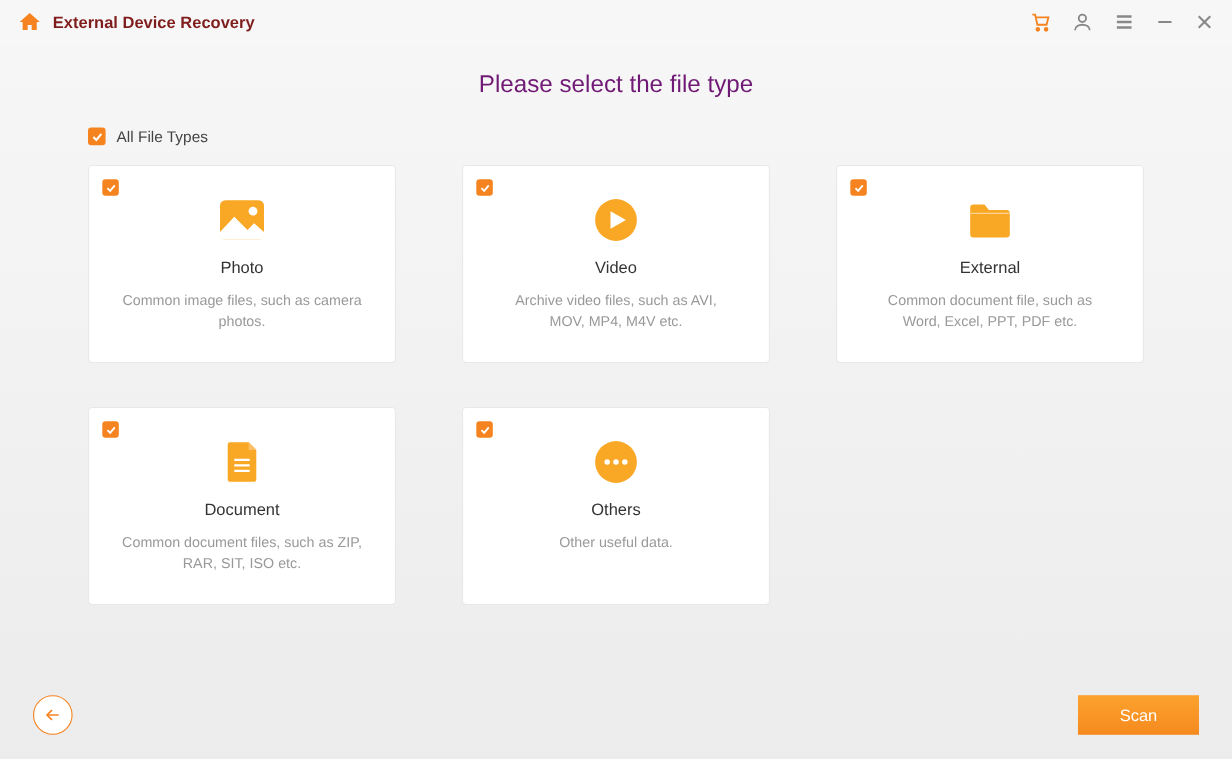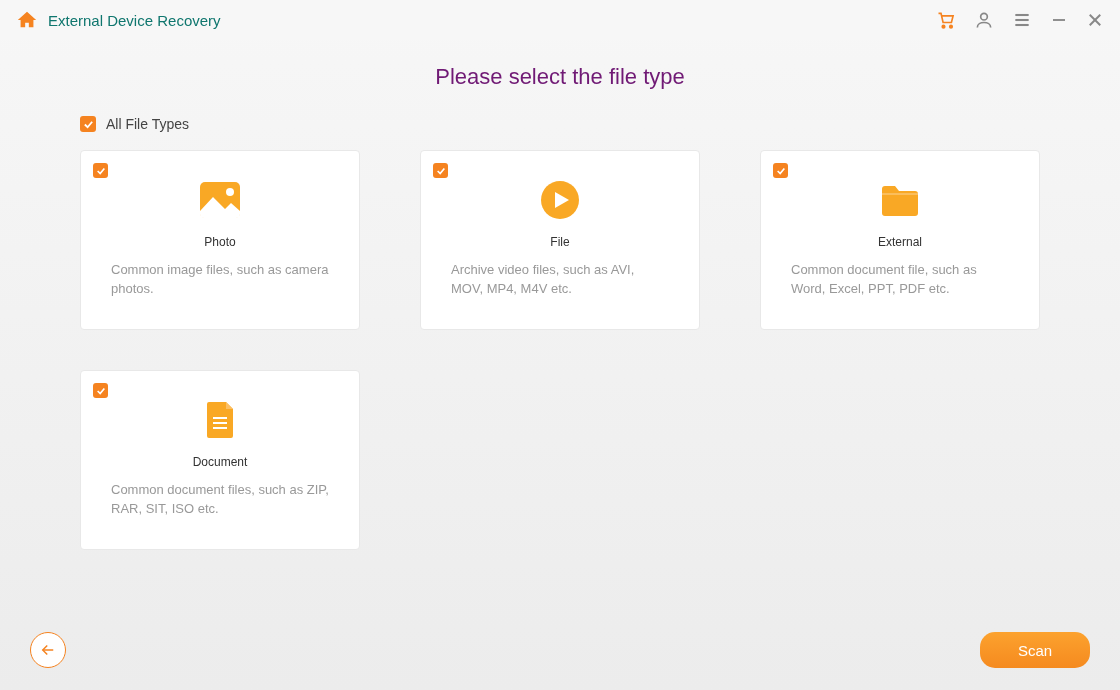--- a/index.html
+++ b/index.html
@@ -26,8 +26,8 @@
     .home-icon svg { display: block; }
     .app-title {
       font-size: 15px;
-      color: #0f766e;
-      font-weight: 400;
+      color: #7f1d1d;
+      font-weight: 700;
     }
     .titlebar-right {
       margin-left: auto;

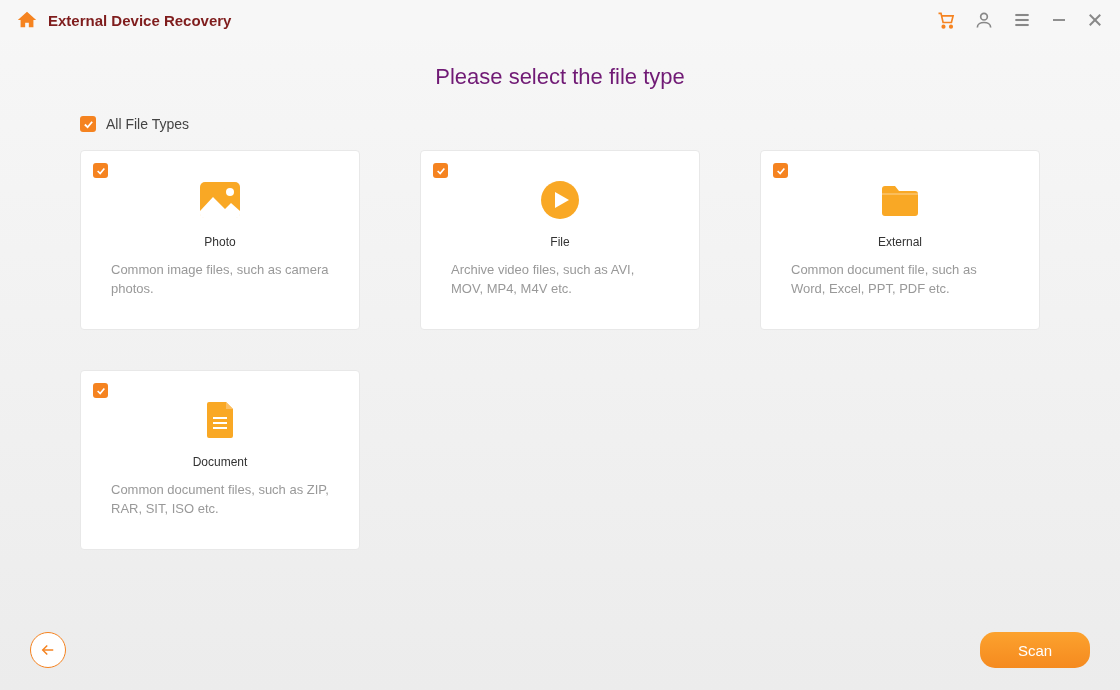--- a/index.html
+++ b/index.html
@@ -106,7 +106,7 @@
       margin-bottom: 14px;
     }
     .card-title {
-      font-size: 12px;
+      font-size: 15px;
       color: #333;
       margin-bottom: 12px;
       font-weight: 400;

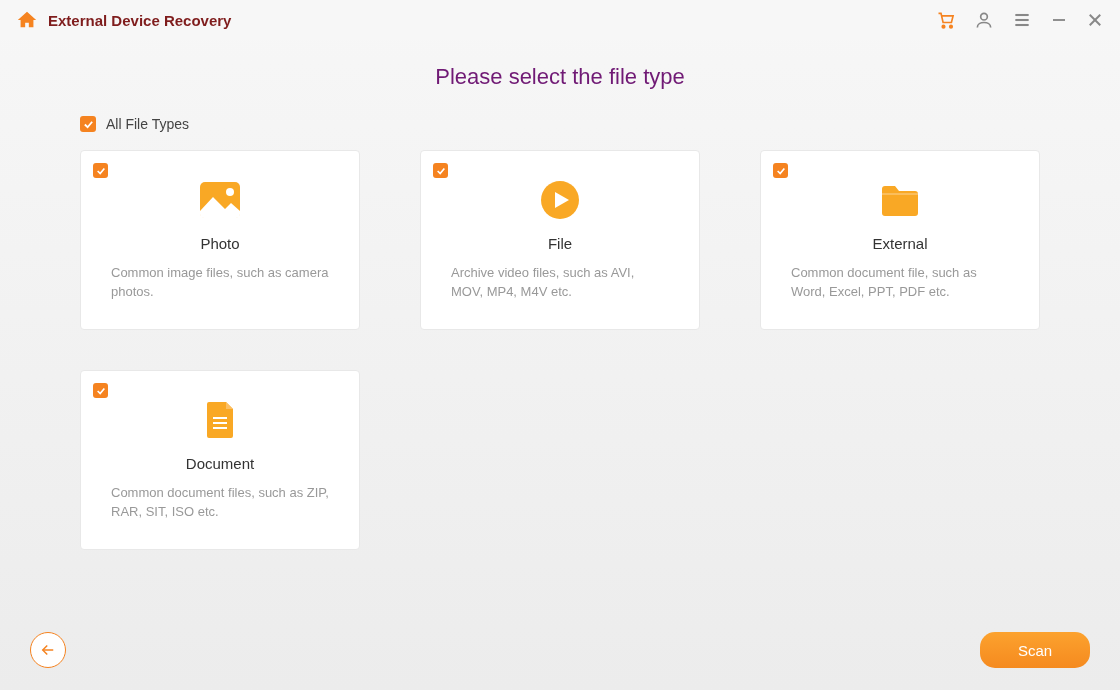--- a/index.html
+++ b/index.html
@@ -244,7 +244,7 @@
           <polygon points="15,12 29,20 15,28" fill="#fff"></polygon>
         </svg>
     </span>
-    <div class="card-title">File</div>
+    <div class="card-title">Video</div>
     <div class="card-desc">Archive video files, such as AVI, MOV, MP4, M4V etc.</div>
   </div>
 

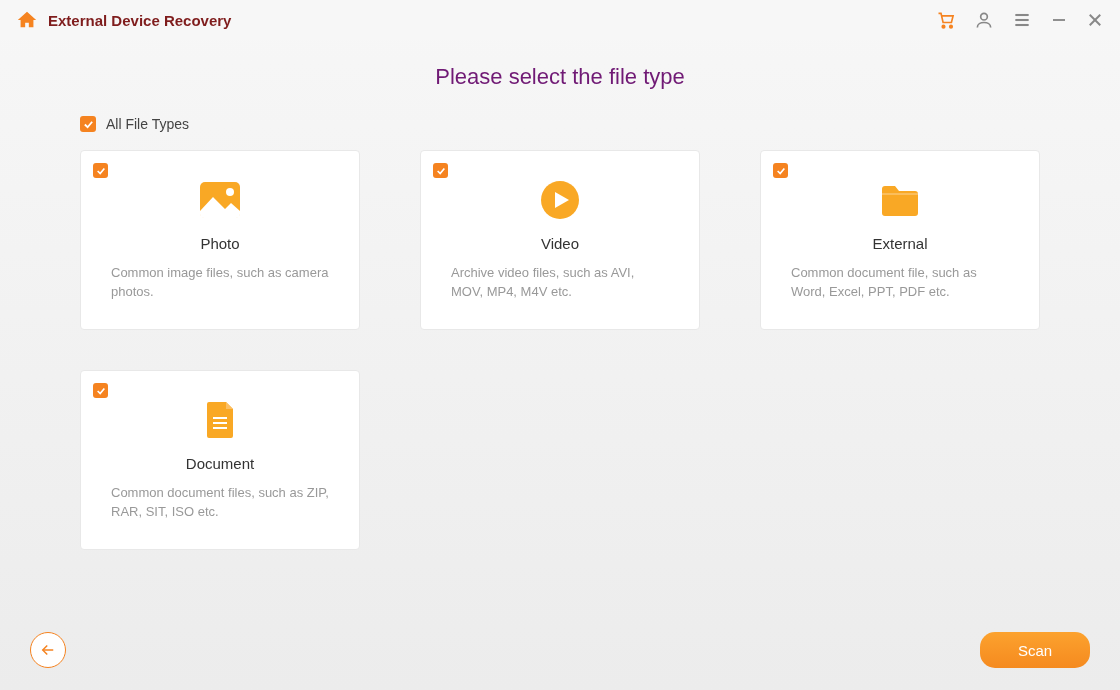--- a/index.html
+++ b/index.html
@@ -114,7 +114,7 @@
     .card-desc {
       font-size: 13px;
       color: #999;
-      text-align: left;
+      text-align: center;
       line-height: 1.45;
       padding: 0 30px;
     }

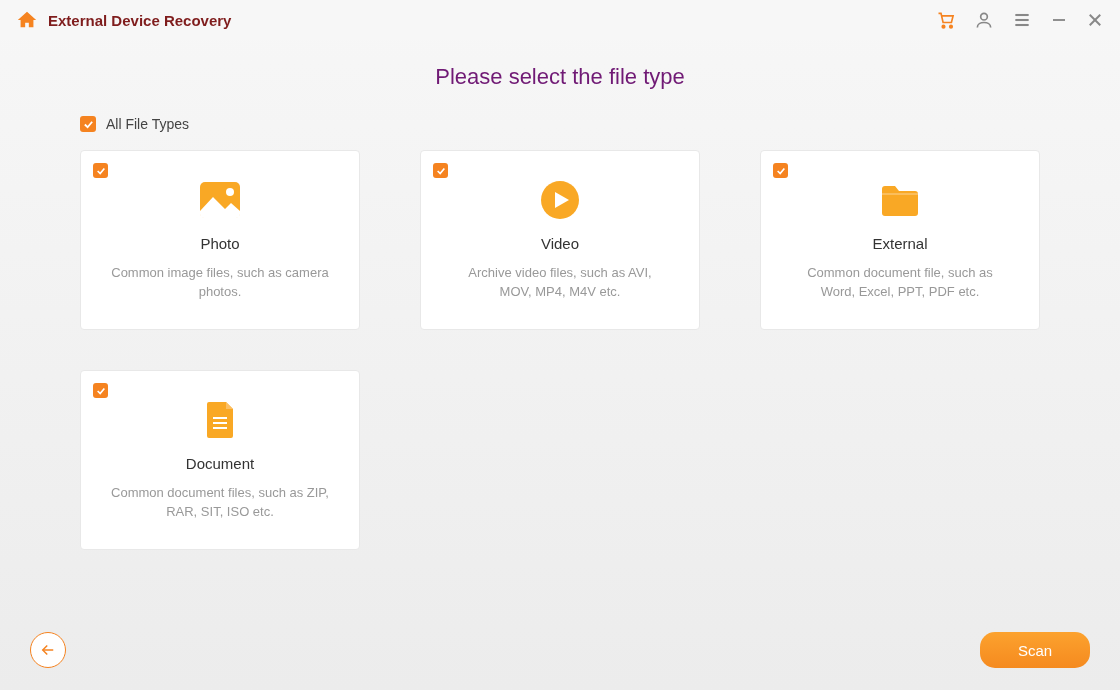--- a/index.html
+++ b/index.html
@@ -283,6 +283,23 @@
     <div class="card-desc">Common document files, such as ZIP, RAR, SIT, ISO etc.</div>
   </div>
 
+  <div class="card">
+    <span class="checkbox">
+      <svg width="10" height="10" viewBox="0 0 24 24" fill="none" stroke="#fff" stroke-width="4">
+          <polyline points="4,12 10,18 20,6"></polyline>
+        </svg>
+    </span>
+    <span class="card-icon">
+      <svg width="40" height="40" viewBox="0 0 40 40">
+          <circle cx="20" cy="20" r="19" fill="#f9a825"></circle>
+          <circle cx="12" cy="20" r="2.5" fill="#fff"></circle>
+          <circle cx="20" cy="20" r="2.5" fill="#fff"></circle>
+          <circle cx="28" cy="20" r="2.5" fill="#fff"></circle>
+        </svg>
+    </span>
+    <div class="card-title">Others</div>
+    <div class="card-desc">Other useful data.</div>
+  </div>
 
 </div>
 

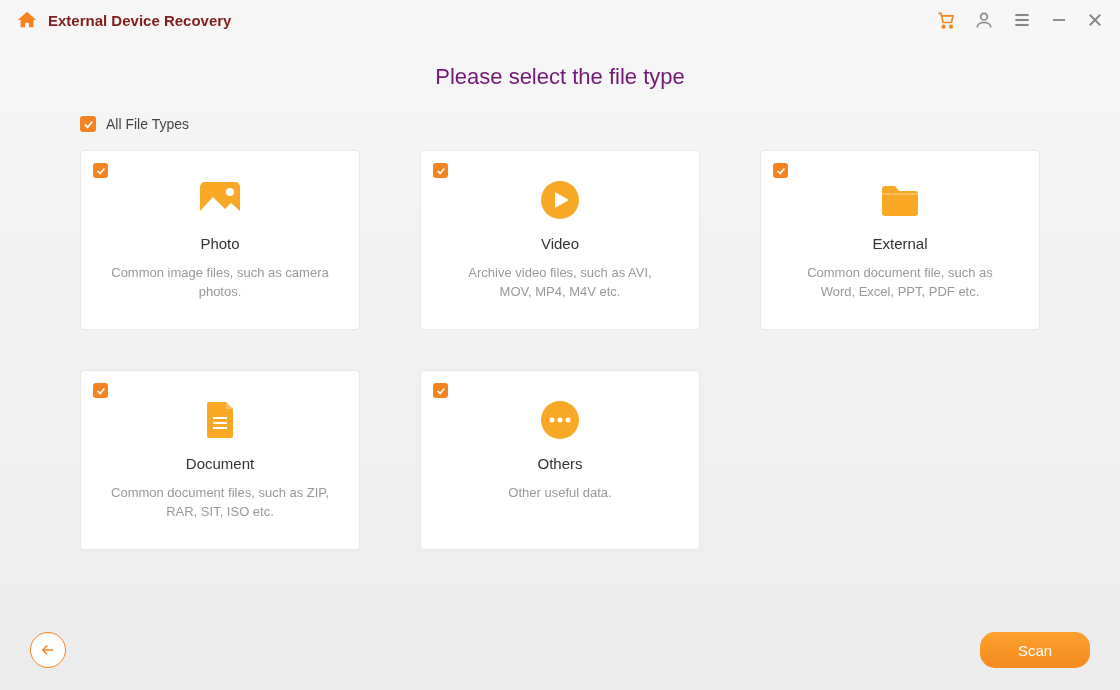--- a/index.html
+++ b/index.html
@@ -146,7 +146,7 @@
       background: linear-gradient(to bottom, #fca22e, #f58a1f);
       color: #fff;
       border: none;
-      border-radius: 15px;
+      border-radius: 0;
       font-size: 15px;
       cursor: pointer;
       display: flex;

